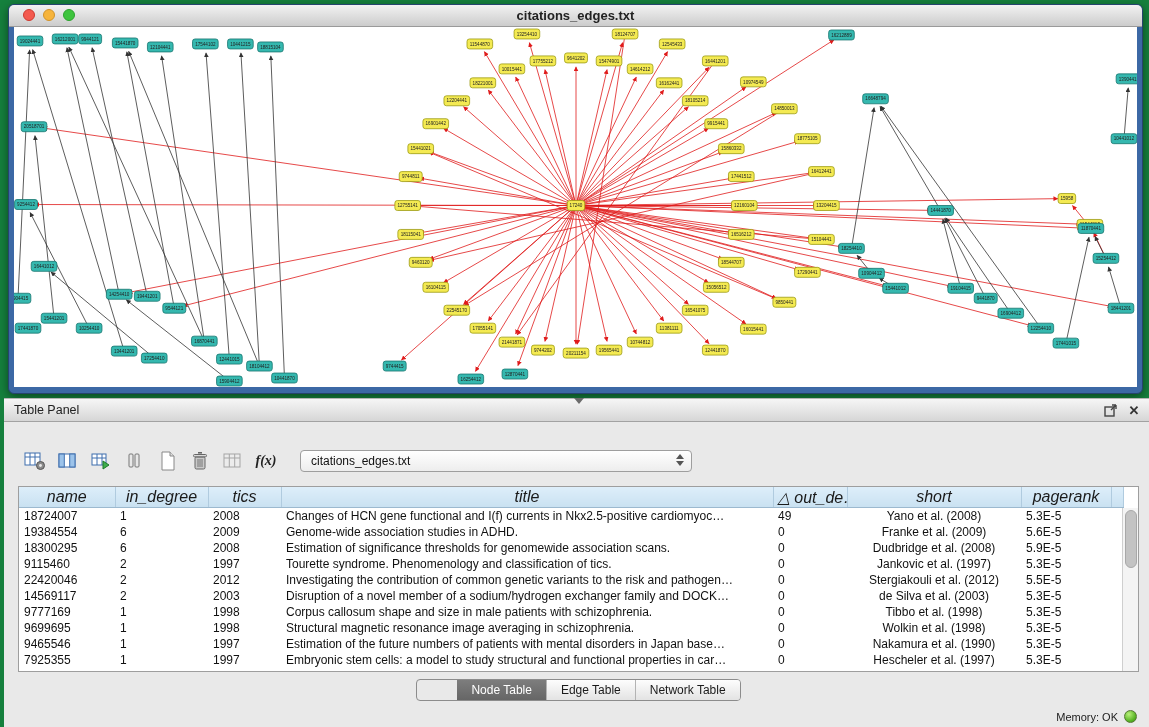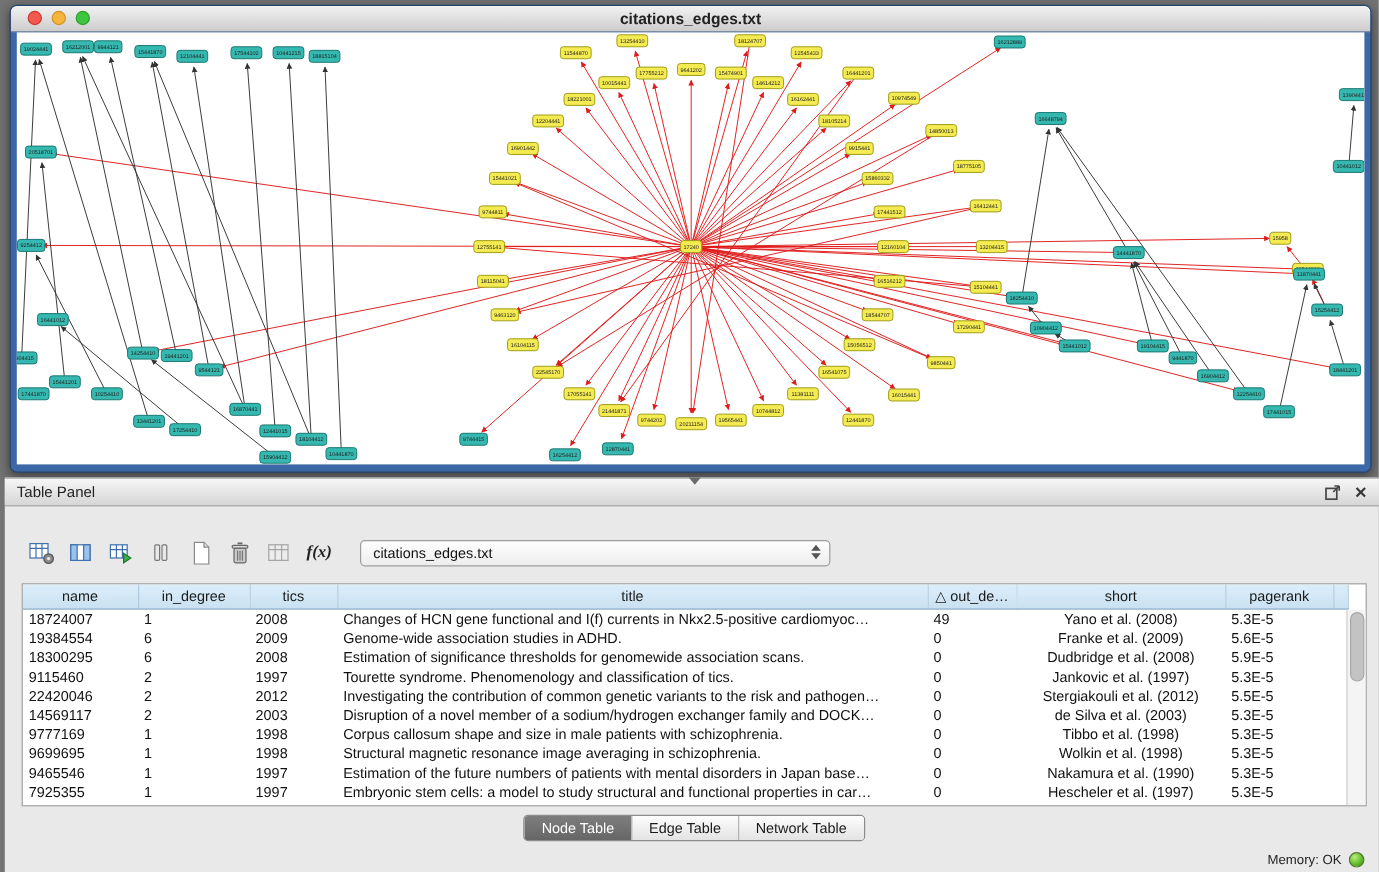--- a/index.html
+++ b/index.html
@@ -4,7 +4,7 @@
 <style>
   html,body{margin:0;padding:0;width:1149px;height:727px;overflow:hidden;
     font-family:"Liberation Sans",sans-serif;background:#dadada;}
-  .desktop{position:relative;width:1149px;height:727px;background:#737373;}
+  .desktop{position:relative;width:1149px;height:727px;background:#15803d;}
 
   
   .window{position:absolute;left:8px;top:4px;width:1133px;height:388px;

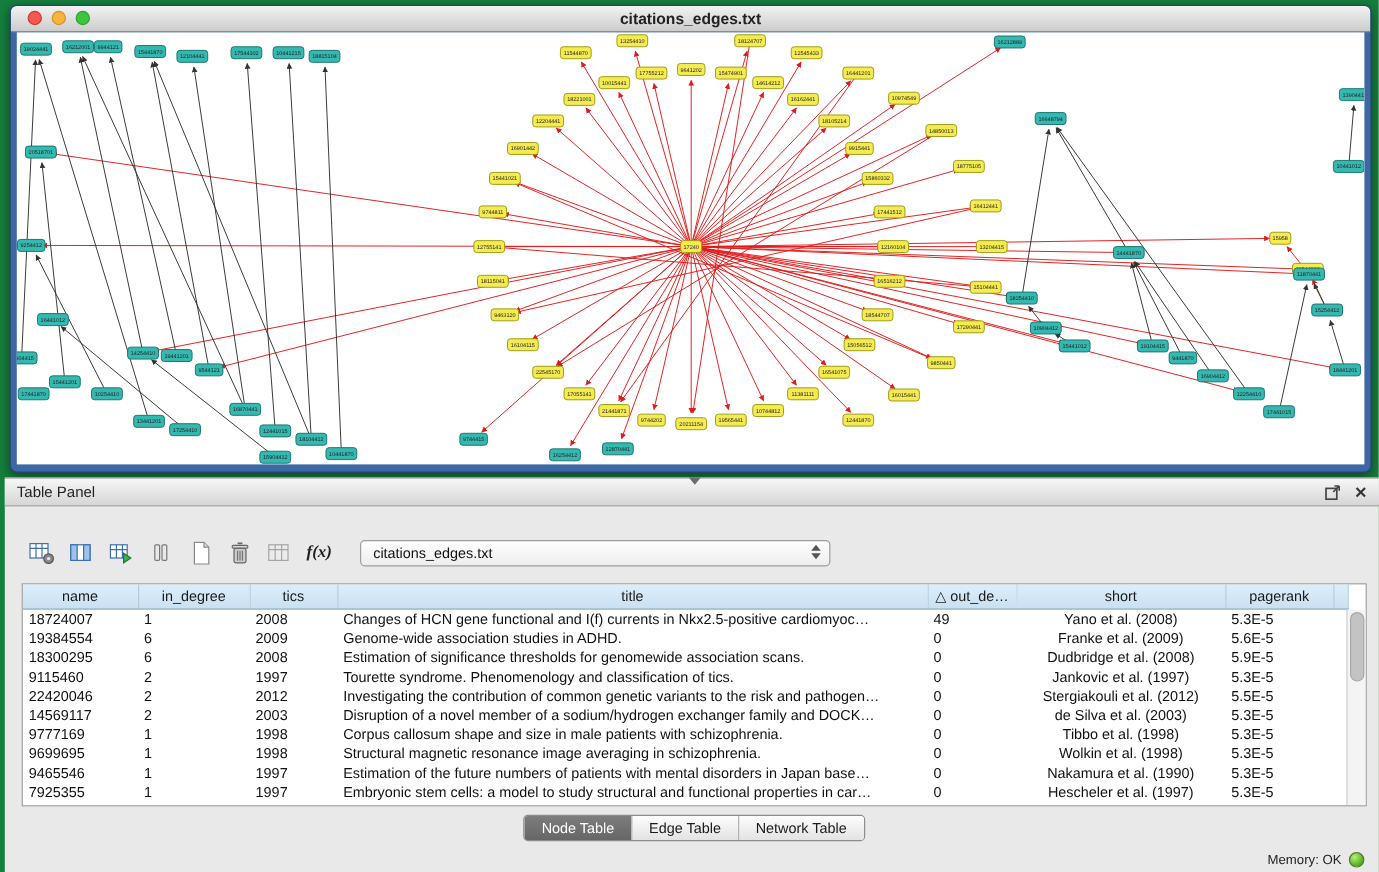--- a/index.html
+++ b/index.html
@@ -47,9 +47,9 @@
   .table-wrap{position:relative;margin:10px 14px 0 14px;height:184px;background:#fff;
     border:1px solid #9e9e9e;overflow:hidden;}
   table{border-collapse:collapse;table-layout:fixed;width:1104px;}
-  th{height:20px;font-size:12px;font-weight:normal;color:#1a1a1a;text-align:center;
+  th{height:20px;font-size:16px;font-weight:normal;color:#1a1a1a;text-align:center;
     background:linear-gradient(#ddeefa,#c9e1f1);border-right:1px solid #b0cbdf;
-    border-bottom:1px solid #9cb9cf;padding:0 4px;white-space:nowrap;overflow:hidden;}
+    border-bottom:1px solid #9cb9cf;padding:0 4px;white-space:nowrap;overflow:hidden;font-style:italic;}
   td{height:16px;line-height:16px;font-size:12px;color:#111;padding:0 5px;
     white-space:nowrap;overflow:hidden;}
   td.c-center{text-align:center;}

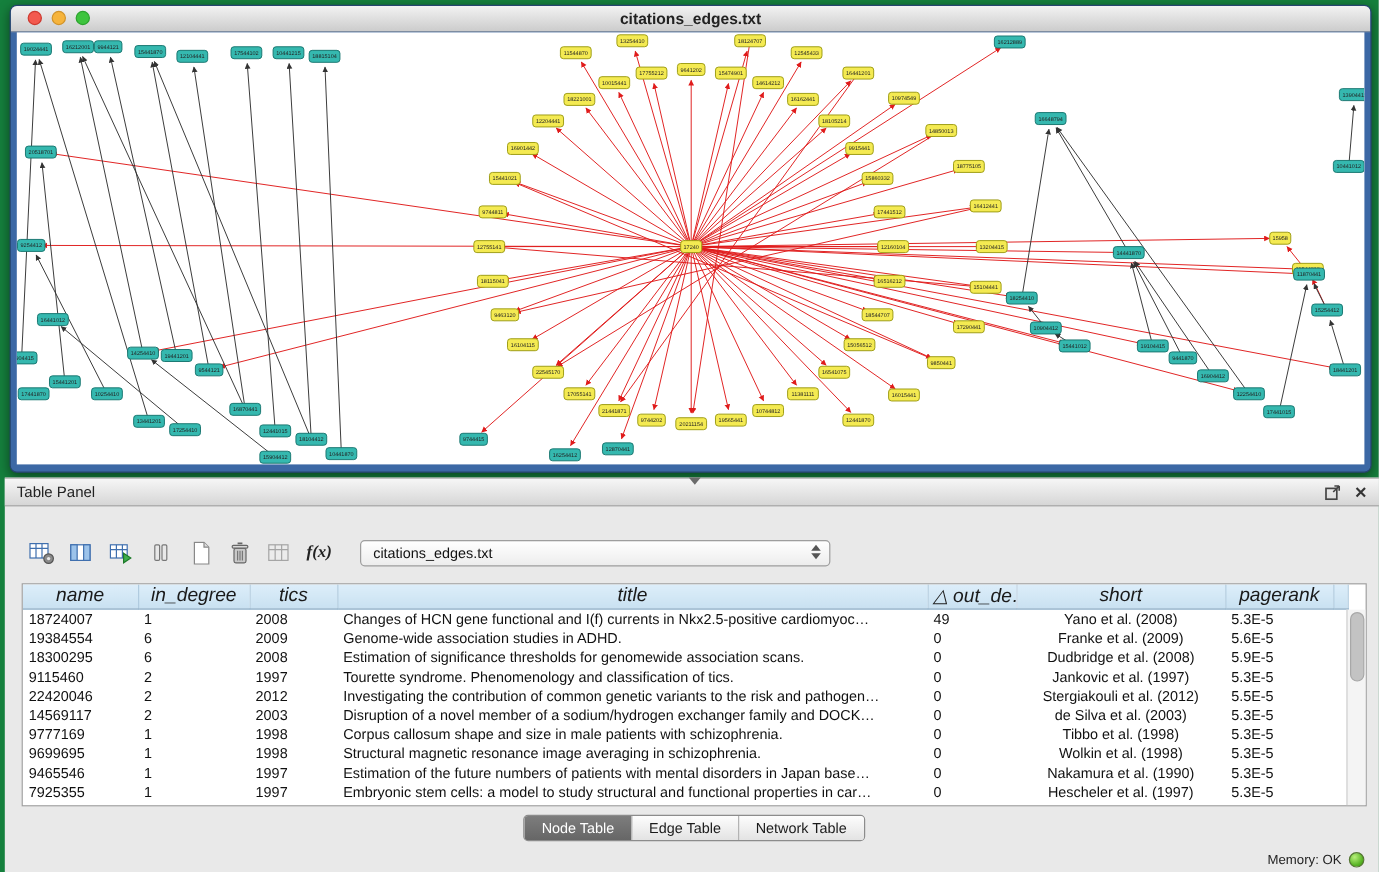--- a/index.html
+++ b/index.html
@@ -57,7 +57,7 @@
   .vscroll .thumb{position:absolute;left:2px;top:2px;width:10px;height:56px;background:#c3c3c3;border:1px solid #a8a8a8;border-radius:6px;}
 
   .tabs-row{display:flex;justify-content:center;margin-top:7px;}
-  .tabs{display:inline-flex;border:1px solid #8c8c8c;border-radius:4px;overflow:hidden;height:20px;}
+  .tabs{display:inline-flex;border:1px solid #8c8c8c;border-radius:4px;overflow:hidden;height:20px;padding-left:40px;}
   .tab{padding:0 14px;line-height:20px;font-size:12px;color:#1a1a1a;
     background:linear-gradient(#fdfdfd,#e3e3e3);border-left:1px solid #b3b3b3;}
   .tab:first-child{border-left:none;}

